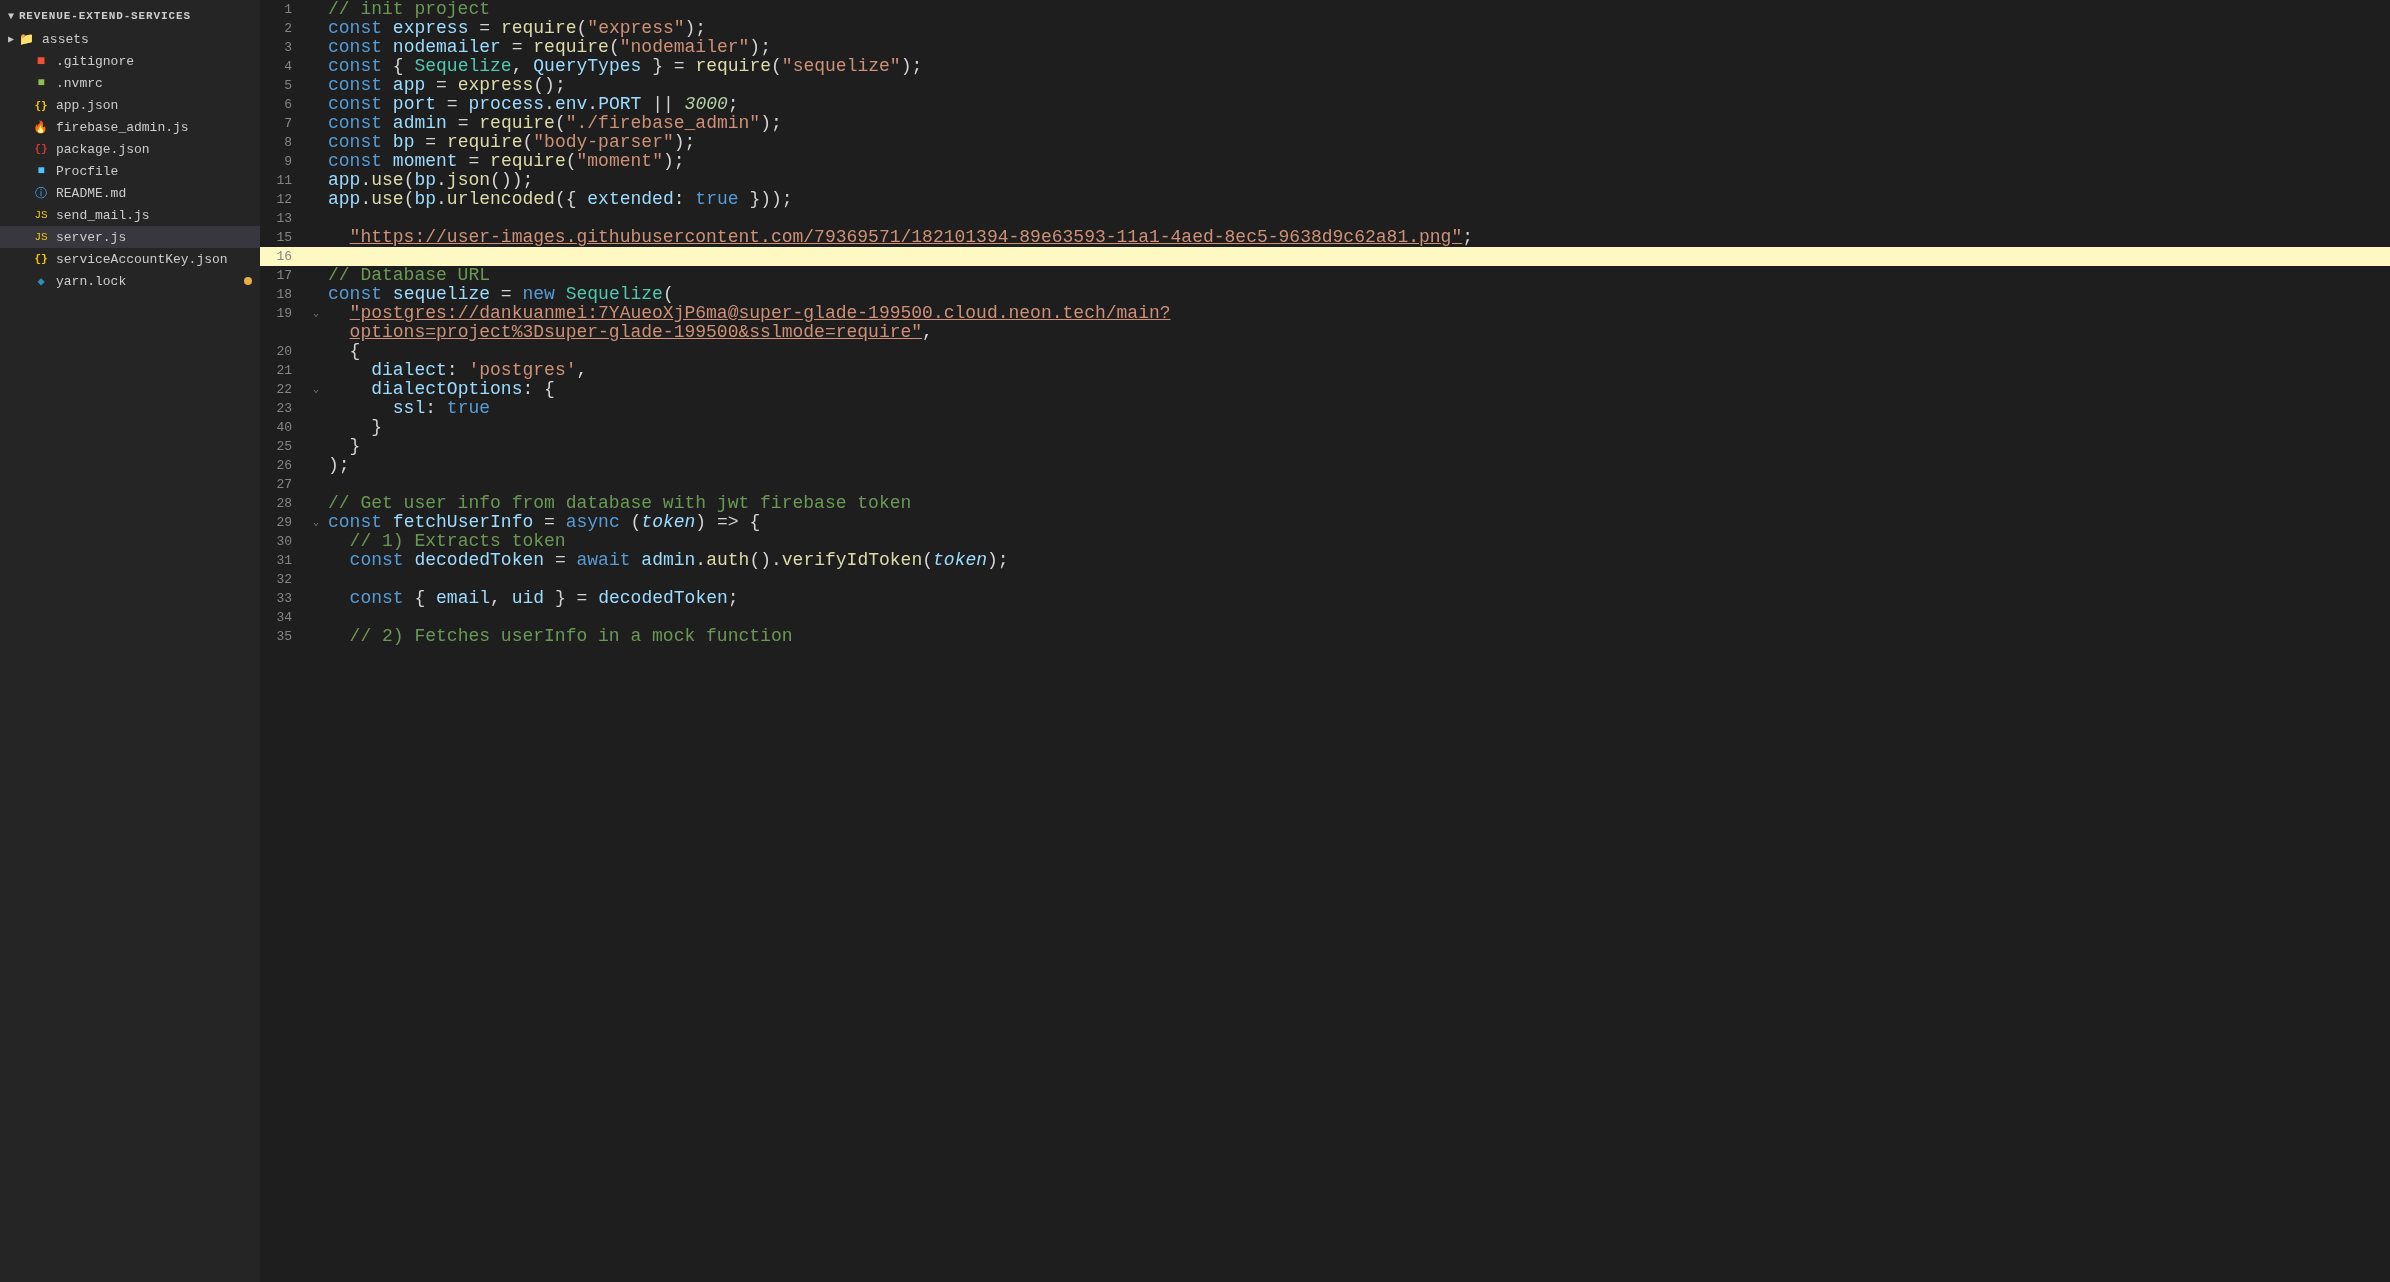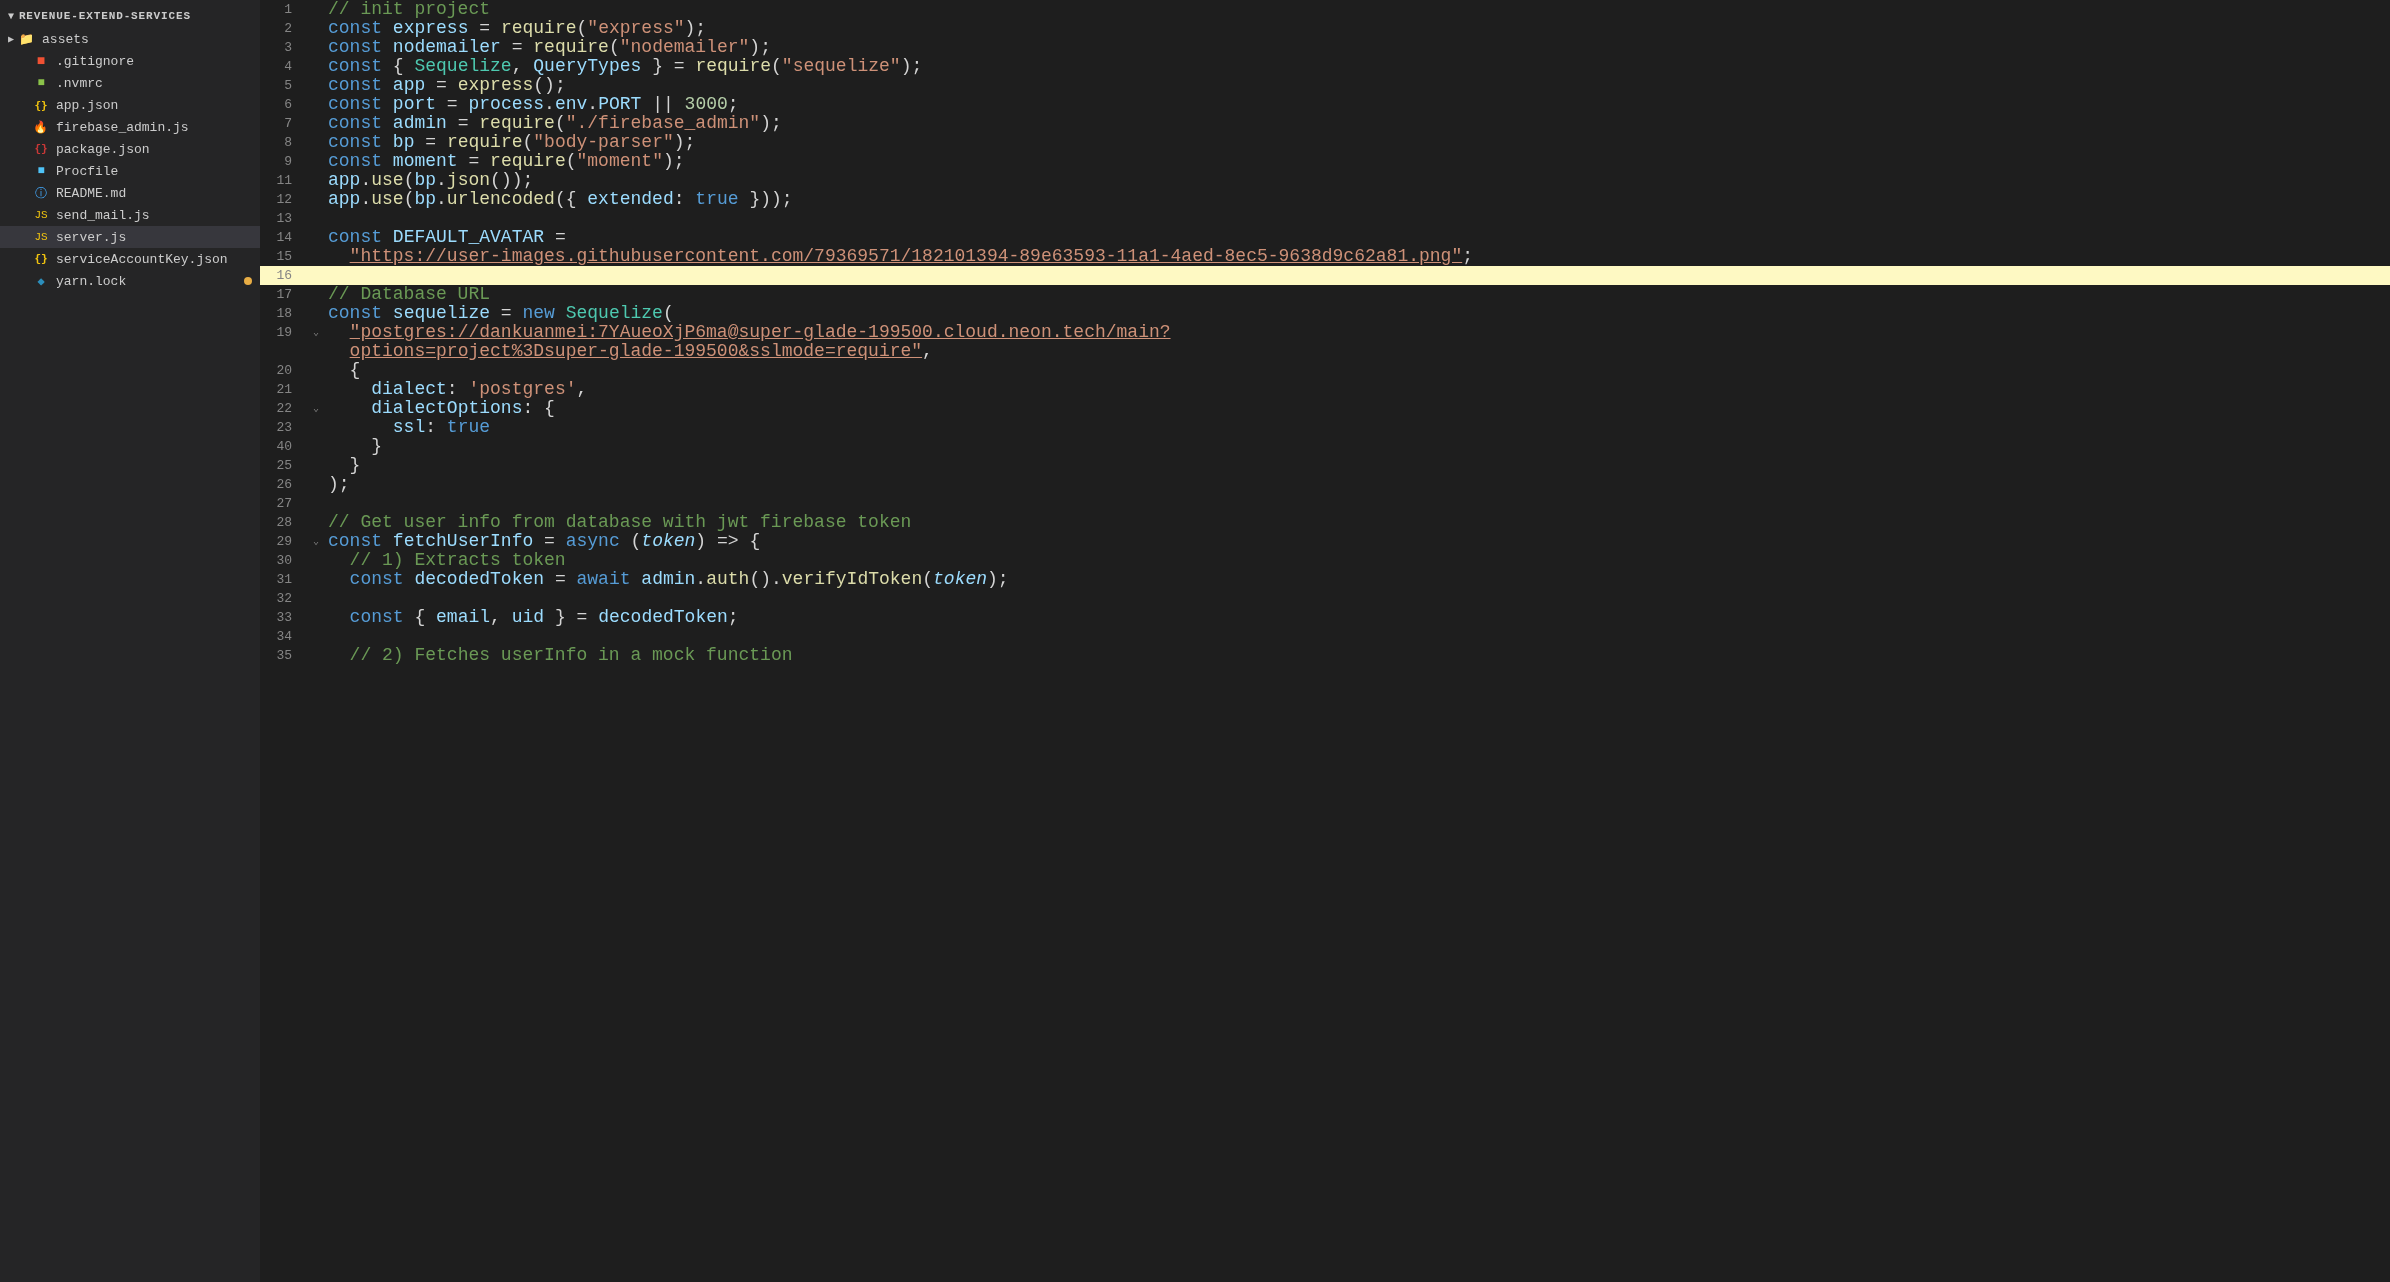--- a/index.html
+++ b/index.html
@@ -139,7 +139,7 @@
     .fn { color: #dcdcaa; }       
     .str { color: #ce9178; }      
     .str-link { color: #ce9178; text-decoration: underline; } 
-    .num { color: #b5cea8; }      
+    .num { color: #b5cea8; font-style: italic; }      
     .cm { color: #6a9955; }       
     .op { color: #d4d4d4; }       
     .prop { color: #9cdcfe; }     

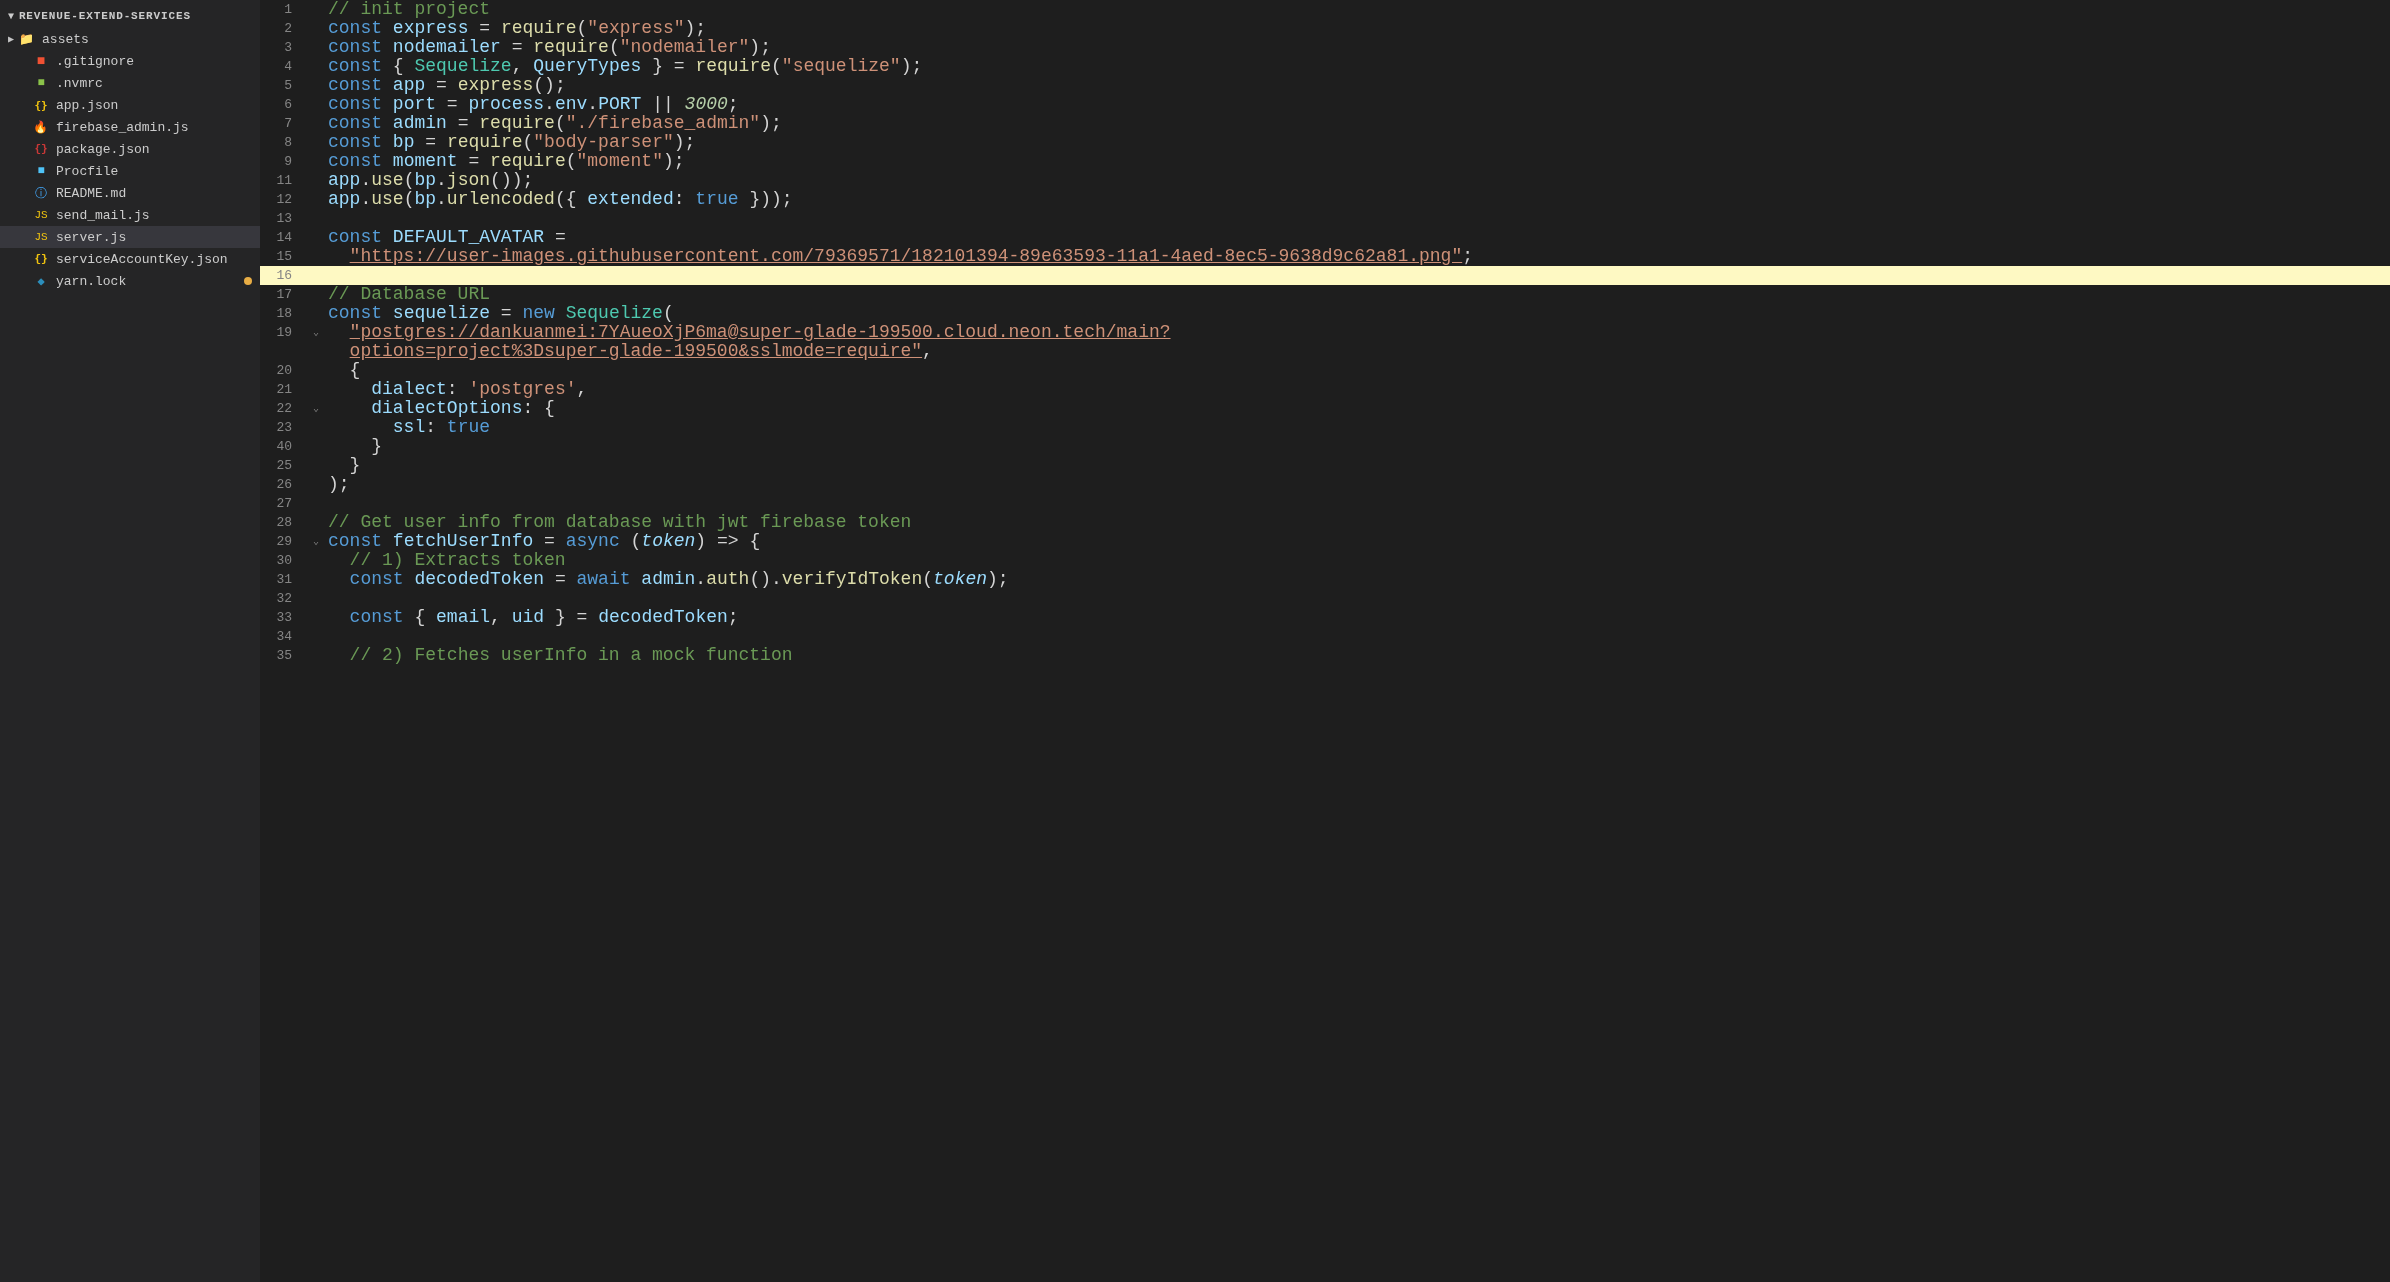--- a/index.html
+++ b/index.html
@@ -301,11 +301,6 @@
       <span class="line-content"></span>
     </div>
 
-    <div class="code-line">
-      <span class="line-number">14</span>
-      <span class="line-fold"></span>
-      <span class="line-content"><span class="kw">const</span> <span class="var">DEFAULT_AVATAR</span> <span class="op">=</span></span>
-    </div>
 
     <div class="code-line">
       <span class="line-number">15</span>

